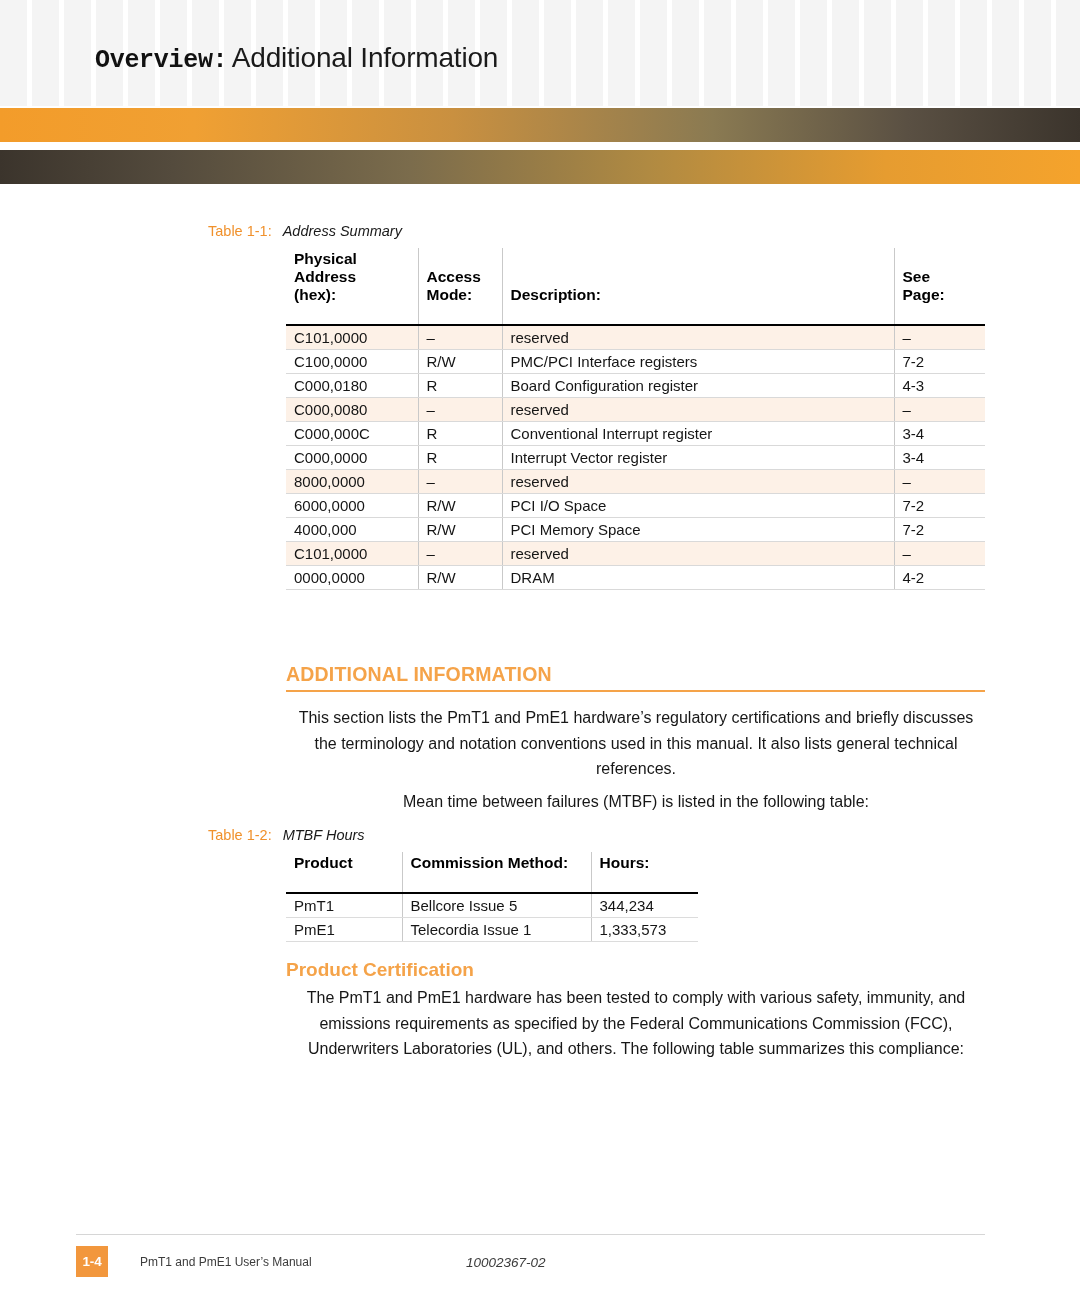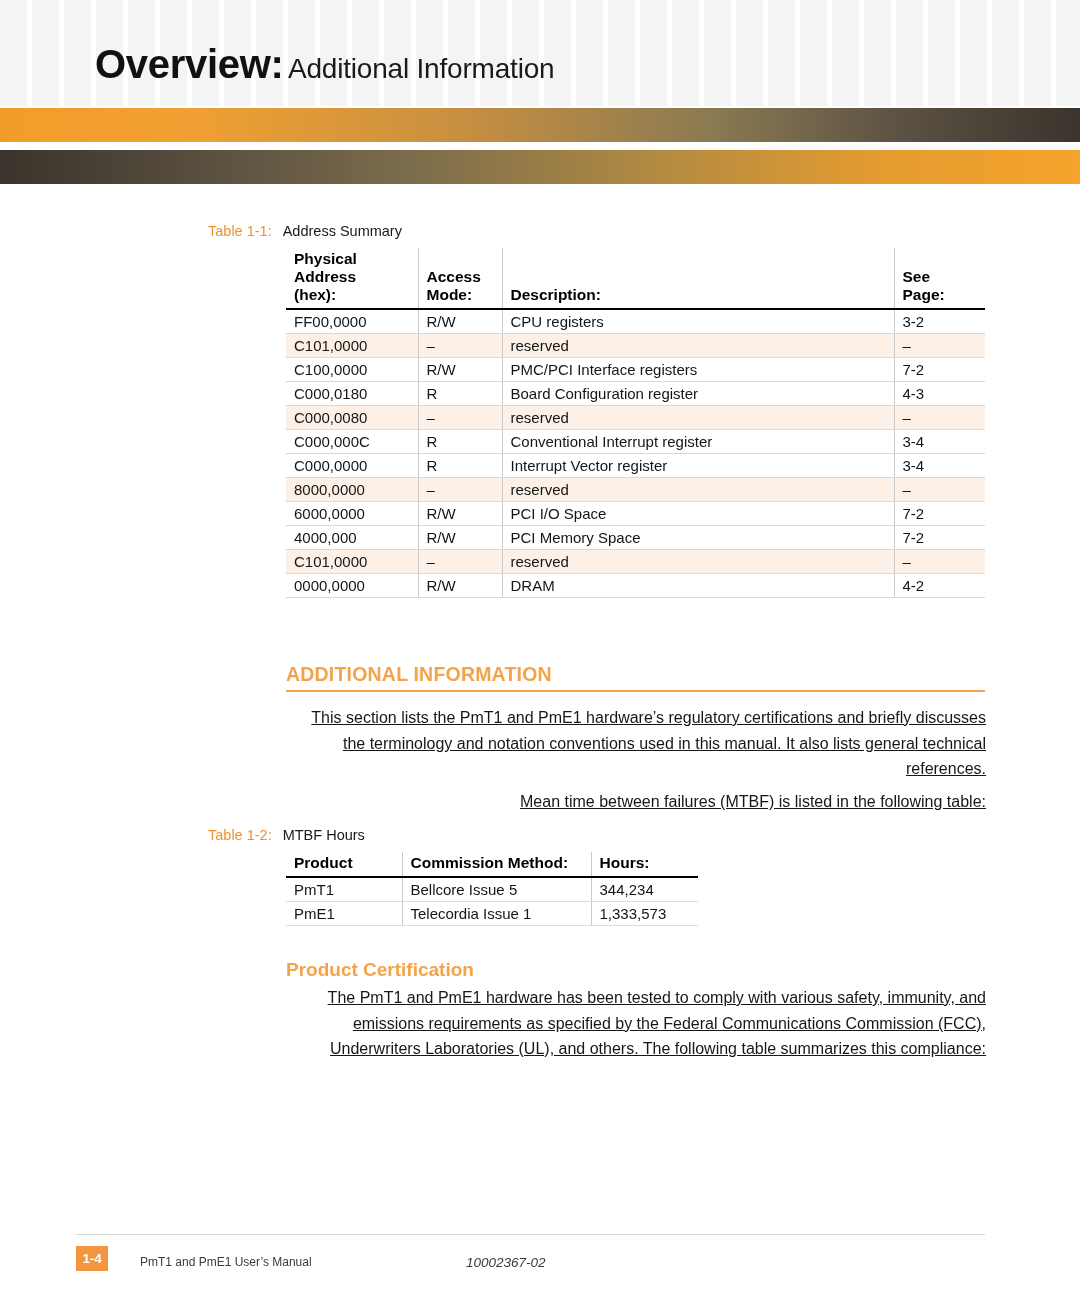--- a/index.html
+++ b/index.html
@@ -50,10 +50,11 @@
     line-height: 1;
   }
   .header-title .ht-bold {
-    font-size: 40px;
+    font-size: 25px;
     font-weight: bold;
     color: #111111;
     letter-spacing: -0.3px;
+    font-family: Liberation Mono, monospace;
   }
   .header-title .ht-light {
     font-size: 28px;

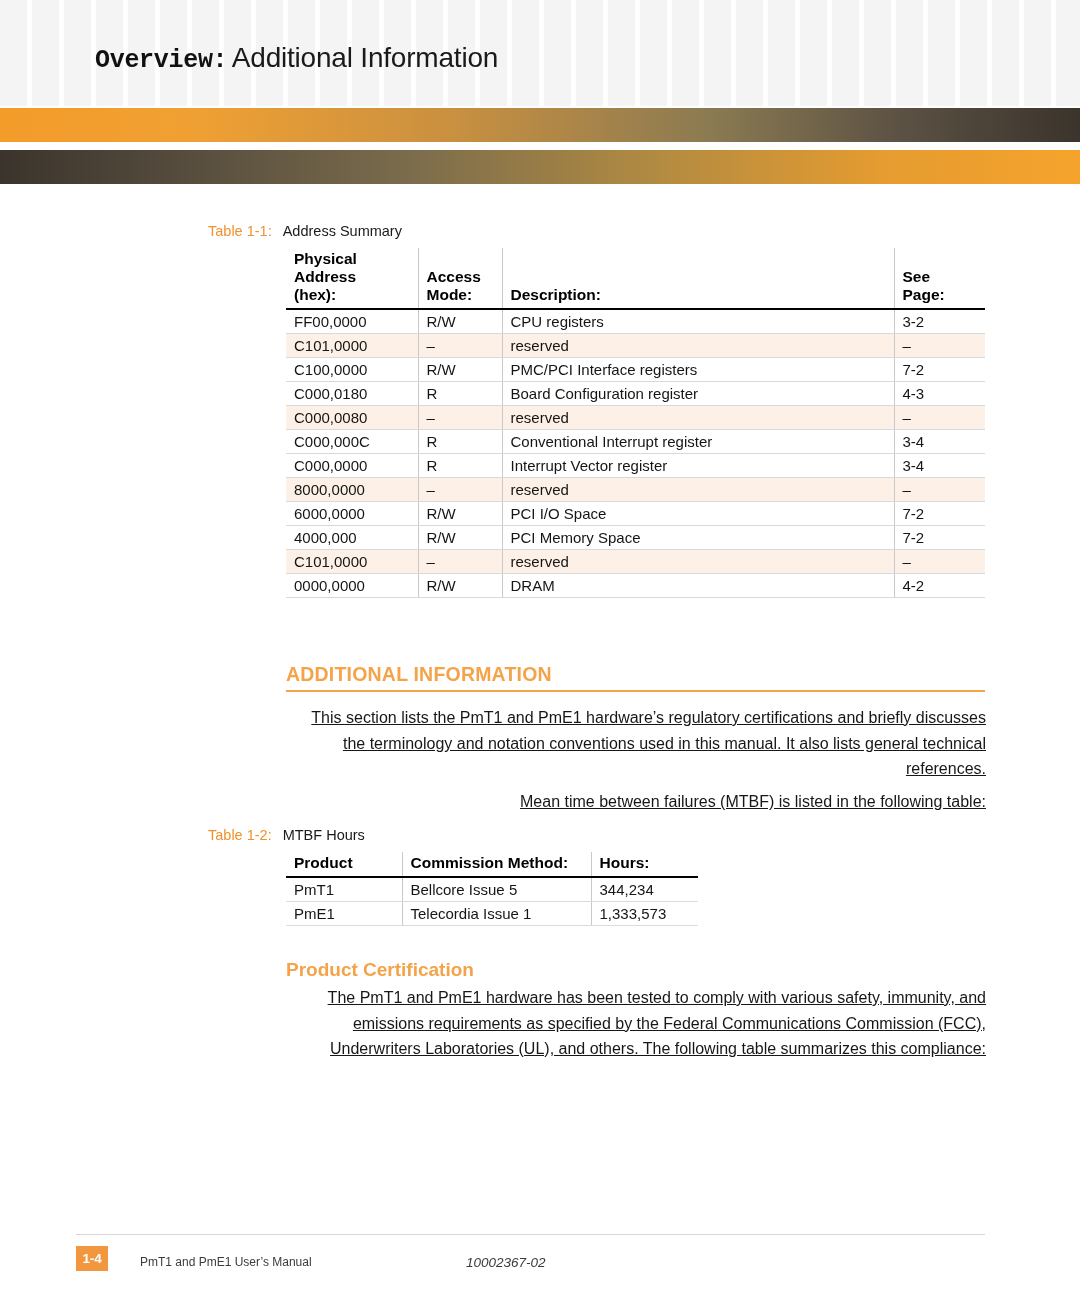--- a/index.html
+++ b/index.html
@@ -93,6 +93,7 @@
   }
   .table-caption .cap-text {
     color: #1a1a1a;
+    font-style: italic;
     margin-left: 11px;
   }
 

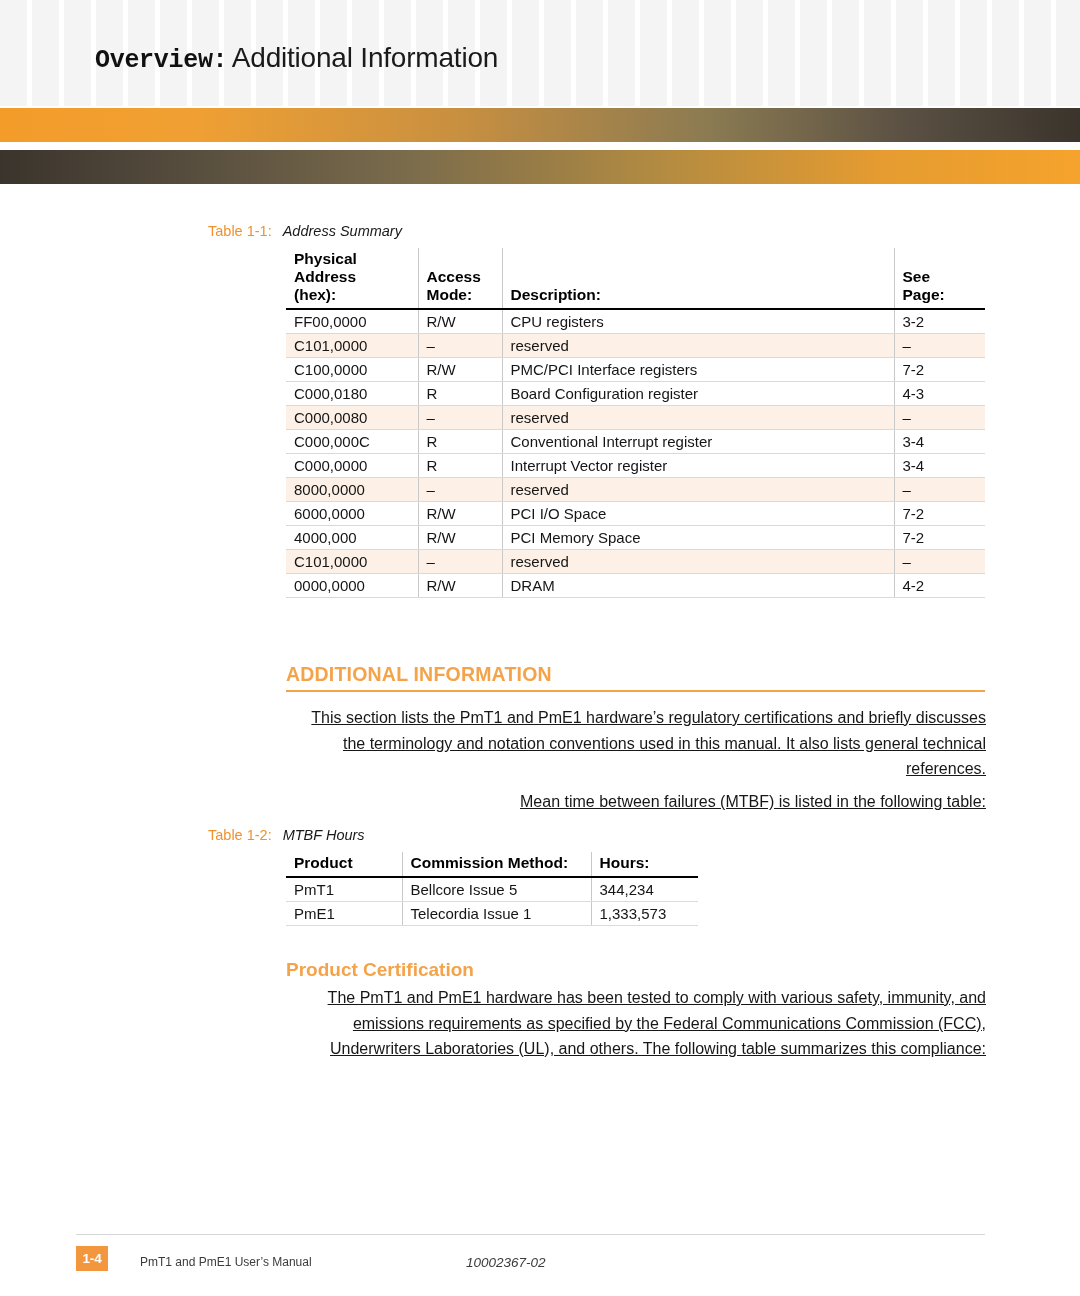--- a/index.html
+++ b/index.html
@@ -114,7 +114,7 @@
     font-weight: bold;
     font-size: 15.5px;
     vertical-align: bottom;
-    padding-bottom: 4px;
+    padding-bottom: 20px;
     border-bottom: 2.5px solid #000000;
     color: #000000;
   }

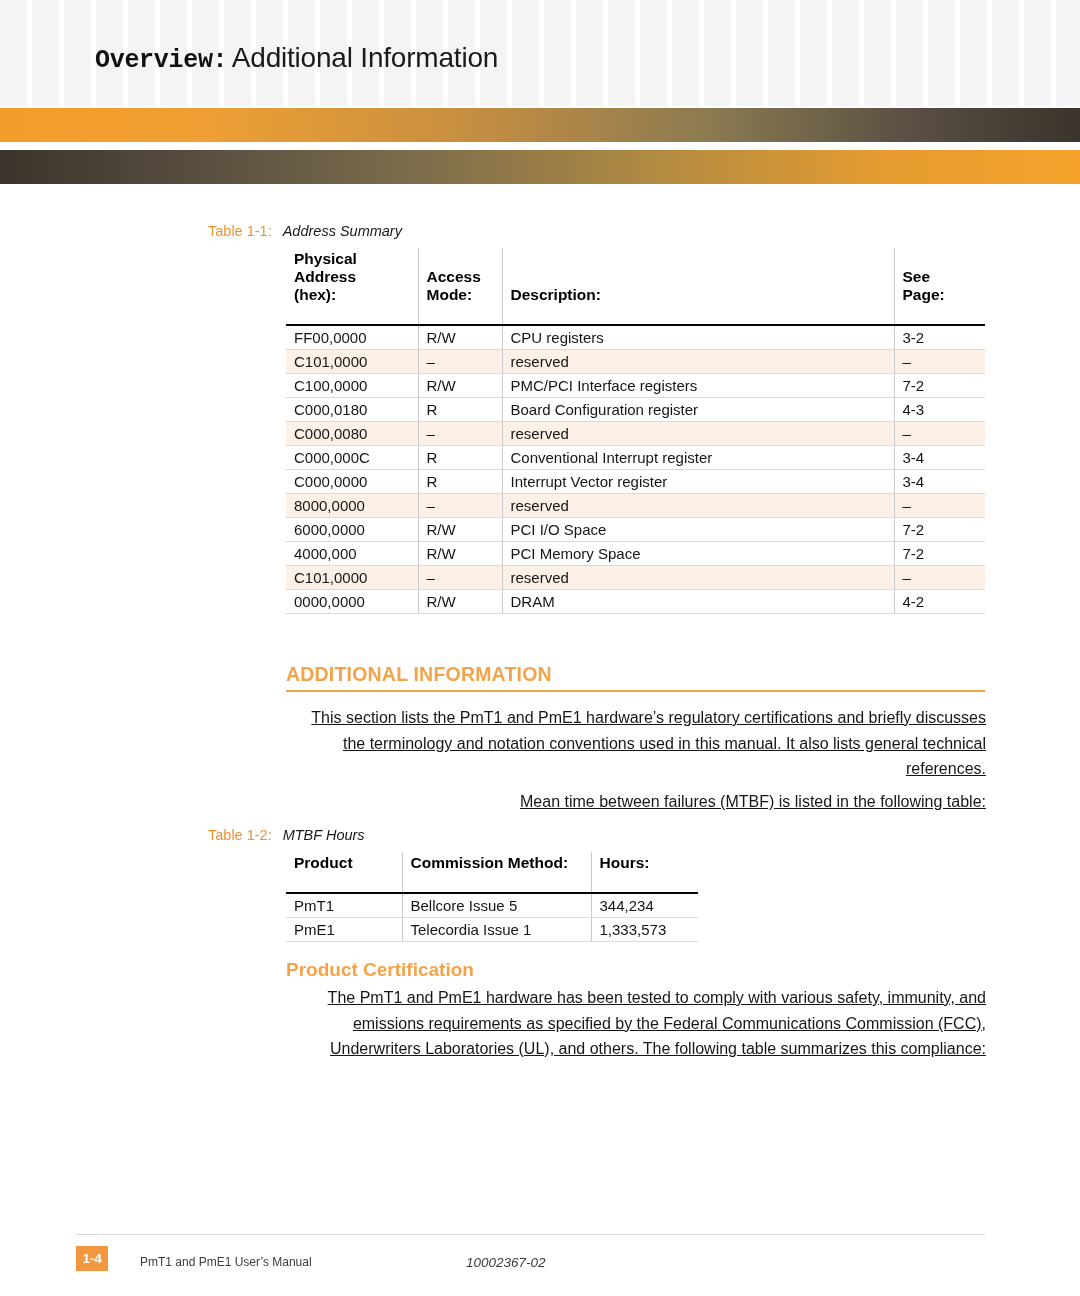--- a/index.html
+++ b/index.html
@@ -266,12 +266,6 @@
       </tr>
     </thead>
     <tbody id="address-table-body">
-        <tr>
-          <td>FF00,0000</td>
-          <td class="col-sep">R/W</td>
-          <td class="col-sep">CPU registers</td>
-          <td class="col-sep">3-2</td>
-        </tr>
         <tr class="alt">
           <td>C101,0000</td>
           <td class="col-sep">–</td>

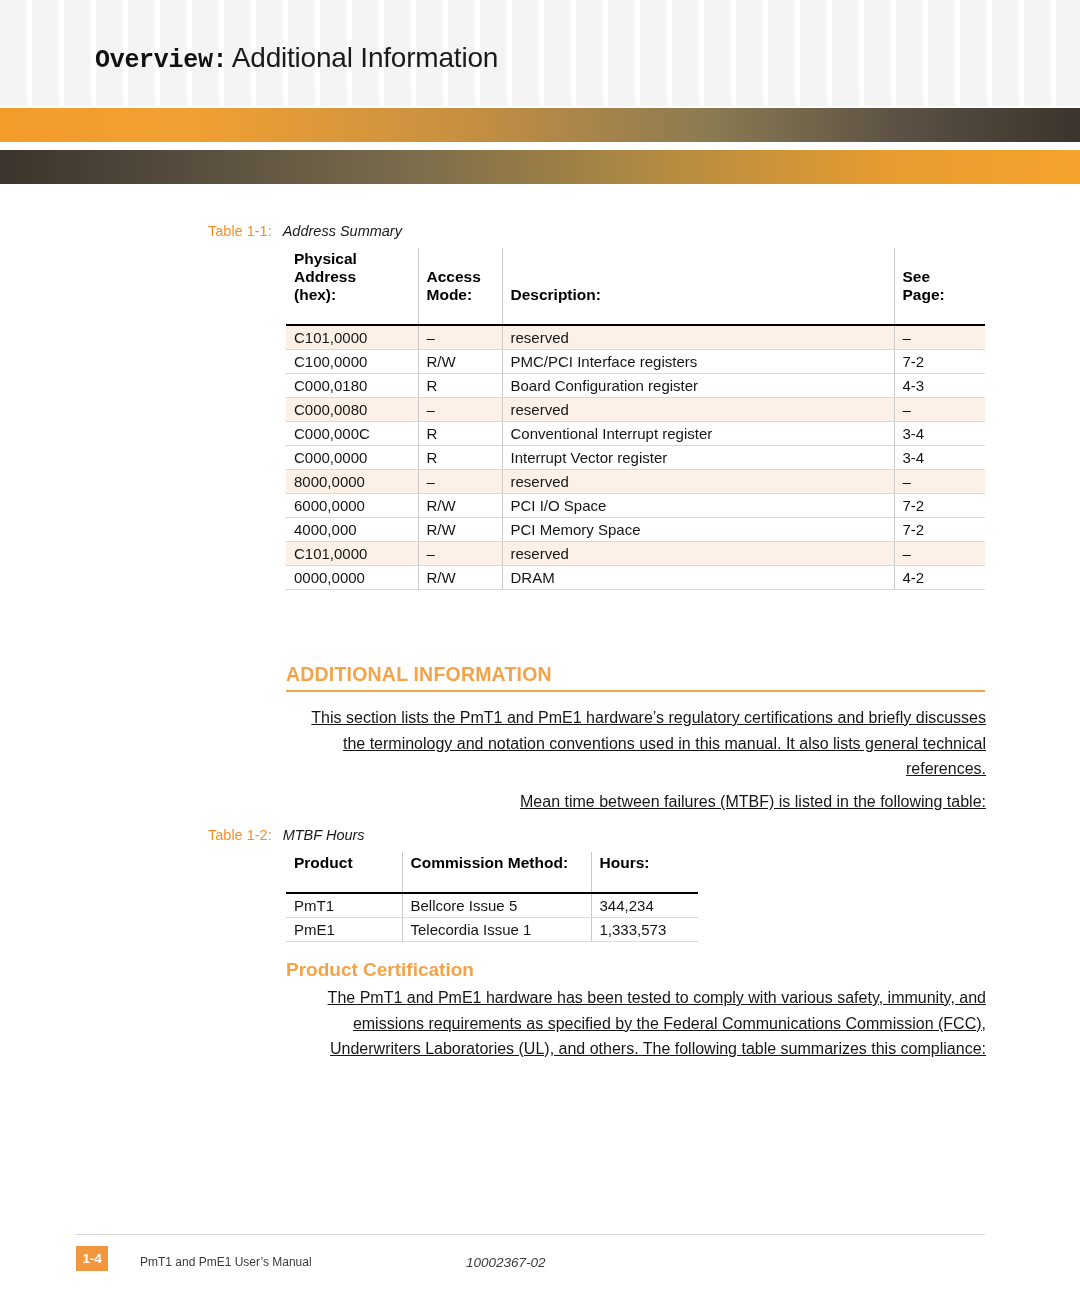--- a/index.html
+++ b/index.html
@@ -179,8 +179,7 @@
     font-size: 16px;
     line-height: 25.5px;
     color: #171717;
-    text-align: right;
-    text-decoration: underline;
+    text-align: center;
   }
 
   

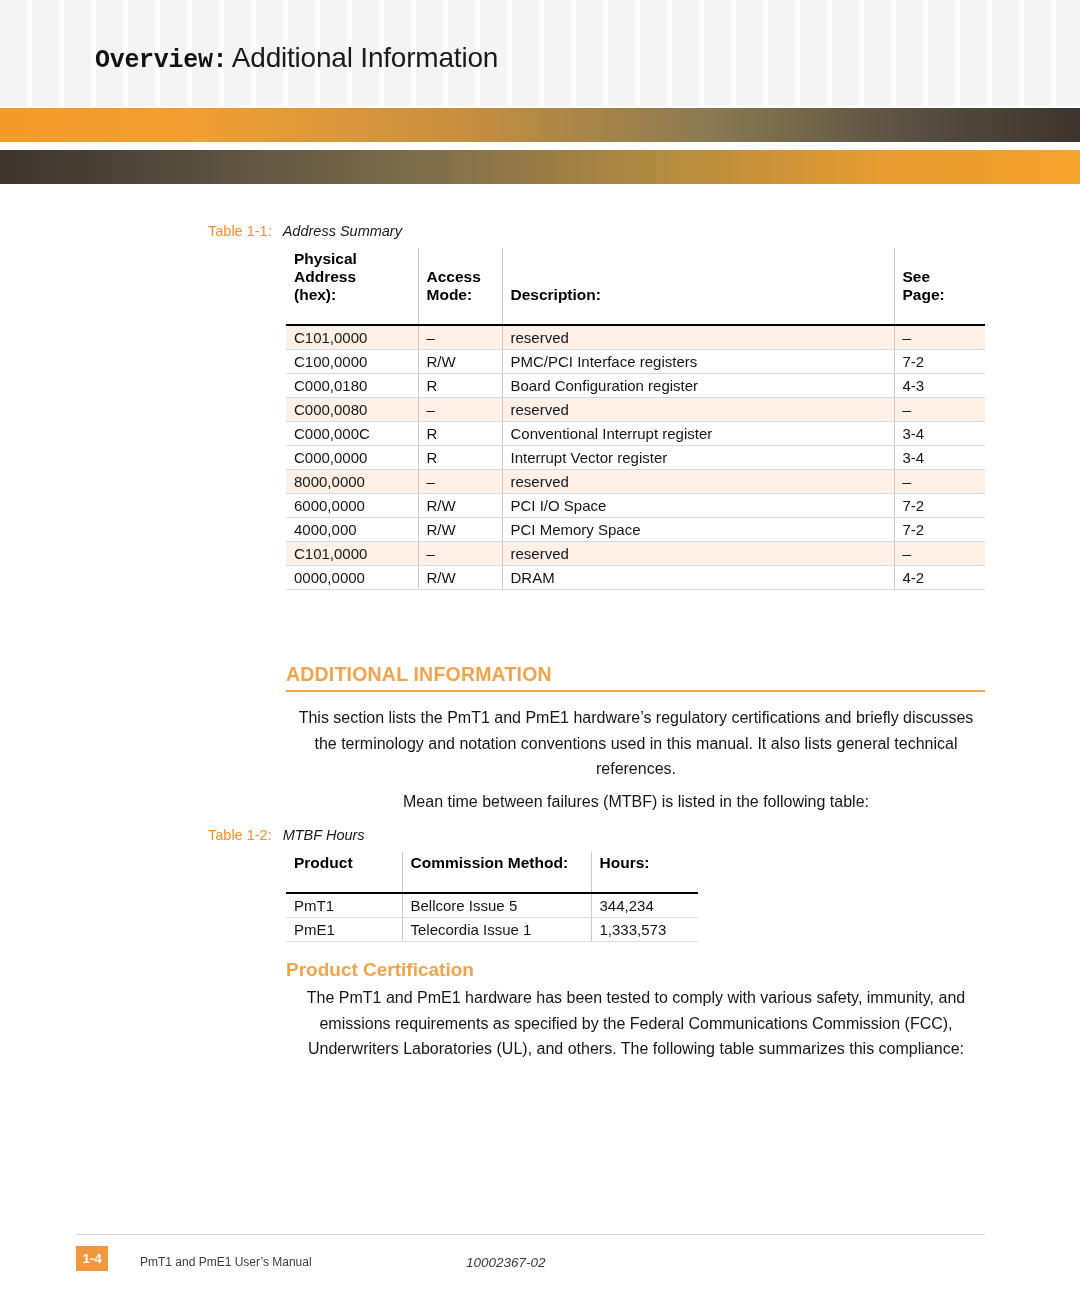--- a/index.html
+++ b/index.html
@@ -192,7 +192,7 @@
   .page-badge {
     position: absolute;
     left: 76px; top: 1246px;
-    width: 32px; height: 25px;
+    width: 32px; height: 31px;
     background: #f2973d;
     color: #ffffff;
     font-size: 13.5px;

